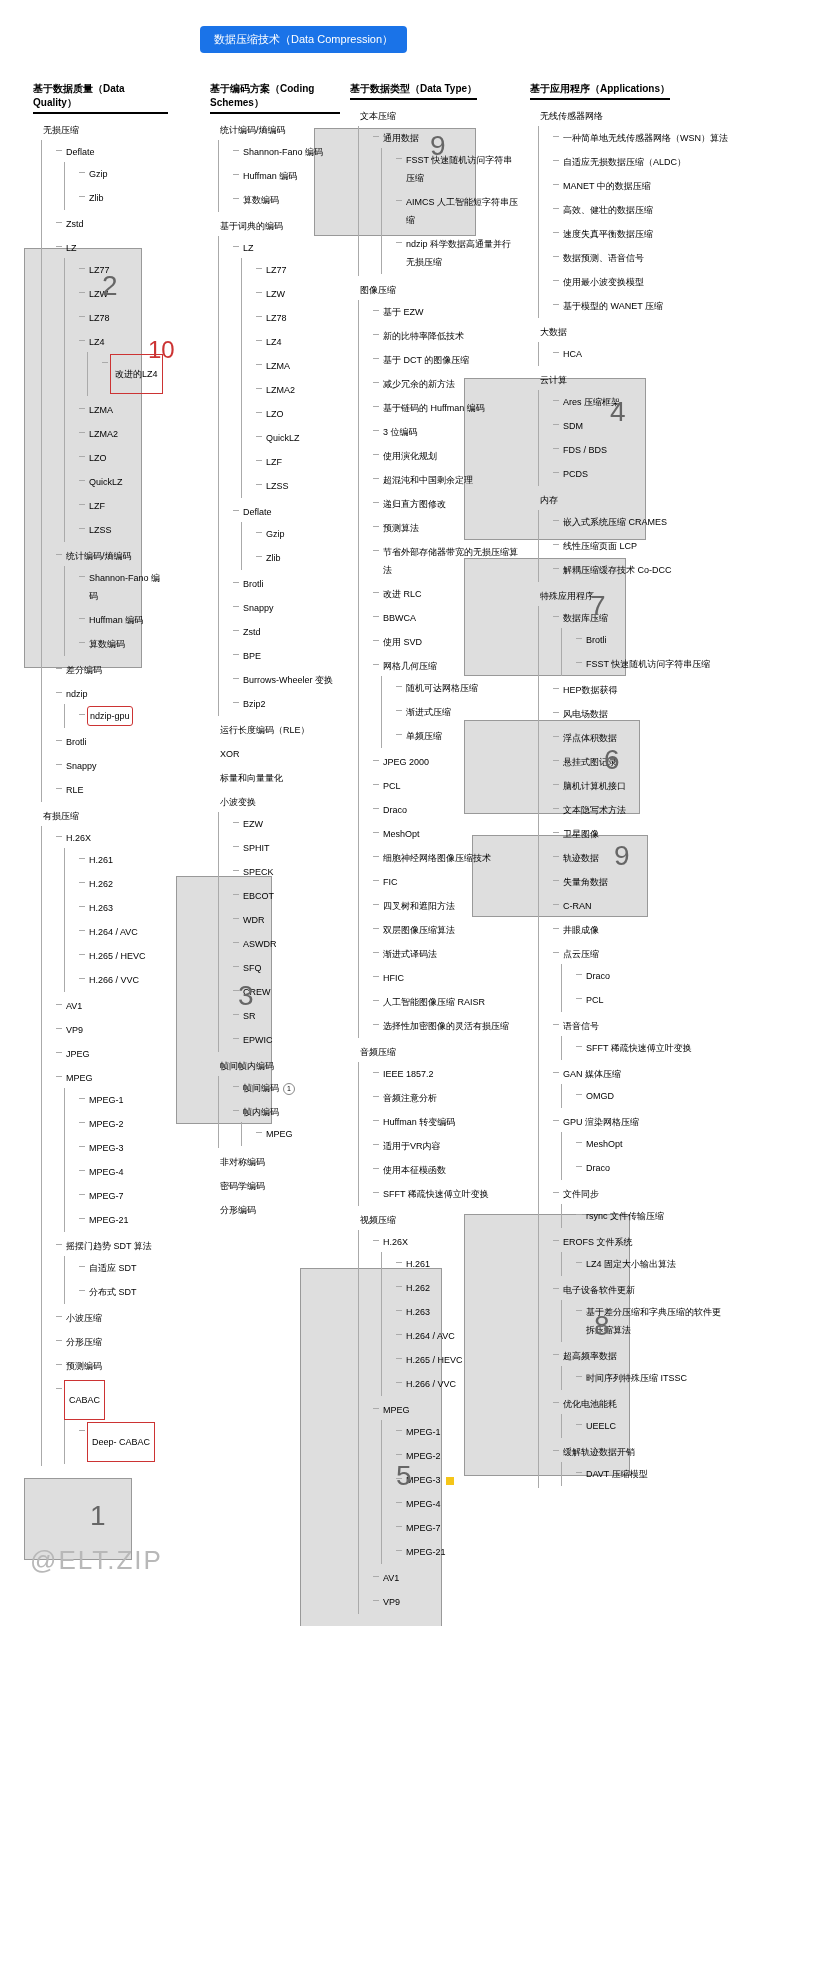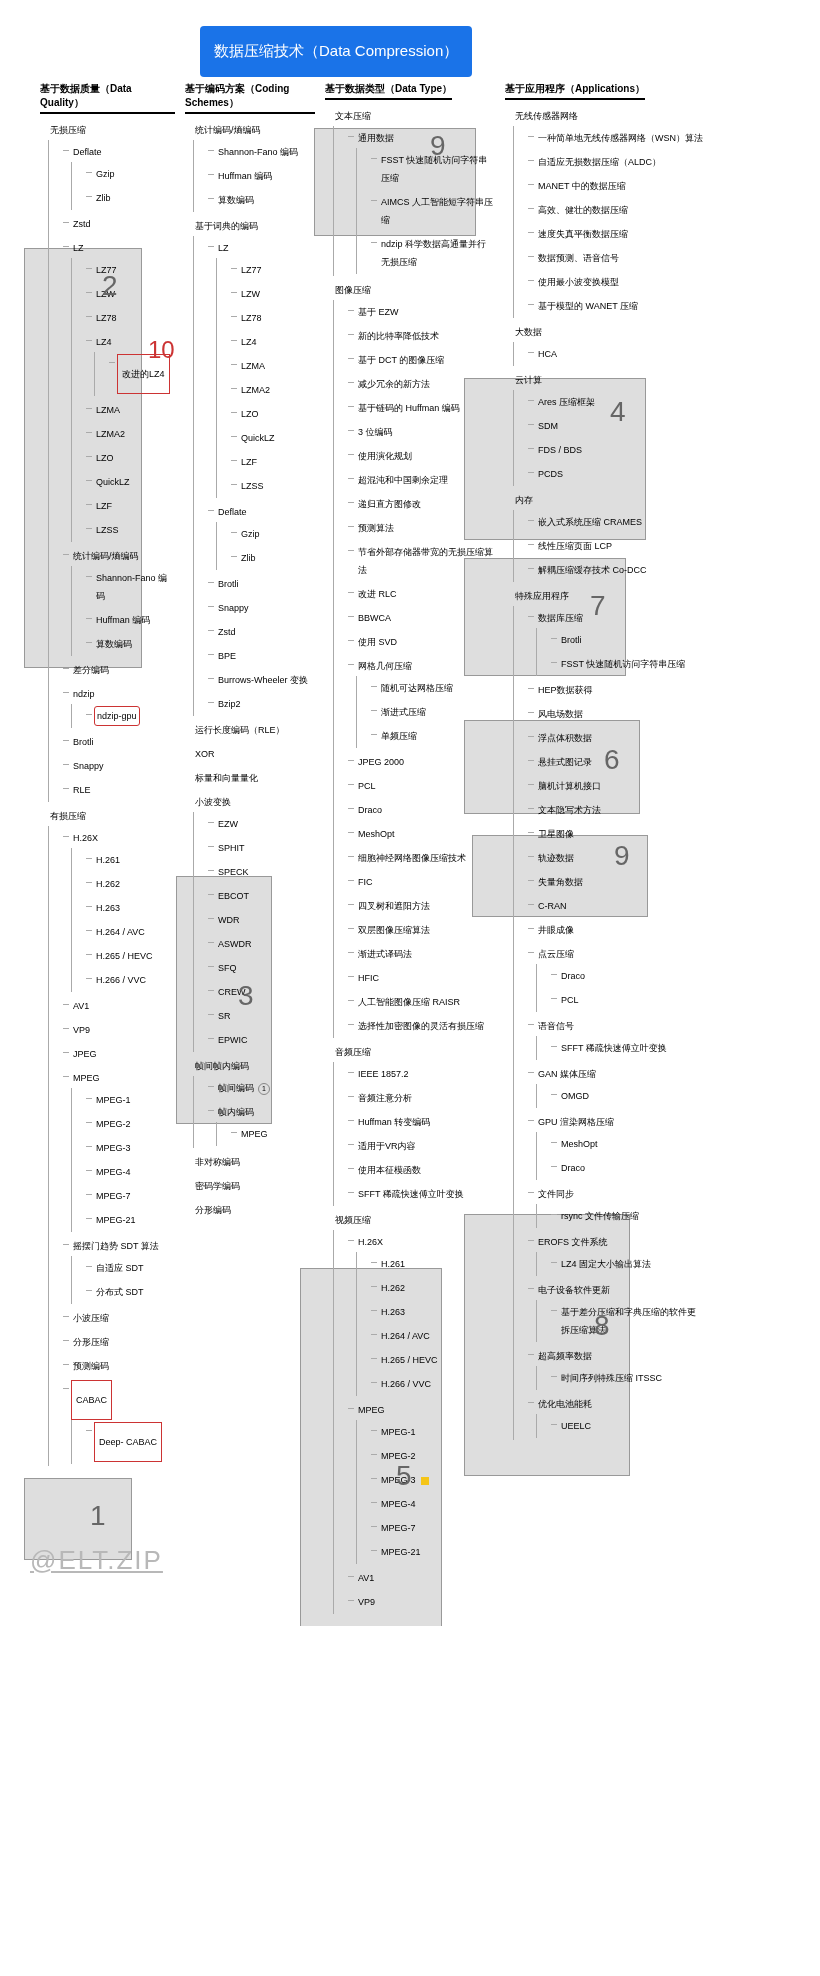--- a/index.html
+++ b/index.html
@@ -14,13 +14,13 @@
 .root-node {
   background: #1a73e8;
   color: #fff;
-  padding: 16px 14px;
+  padding: 6px 14px;
   border-radius: 4px;
   display: inline-block;
   position: absolute;
   top: 26px;
   left: 200px;
-  font-size: 15px;
+  font-size: 11px;
 }
 .columns {
   display: flex;

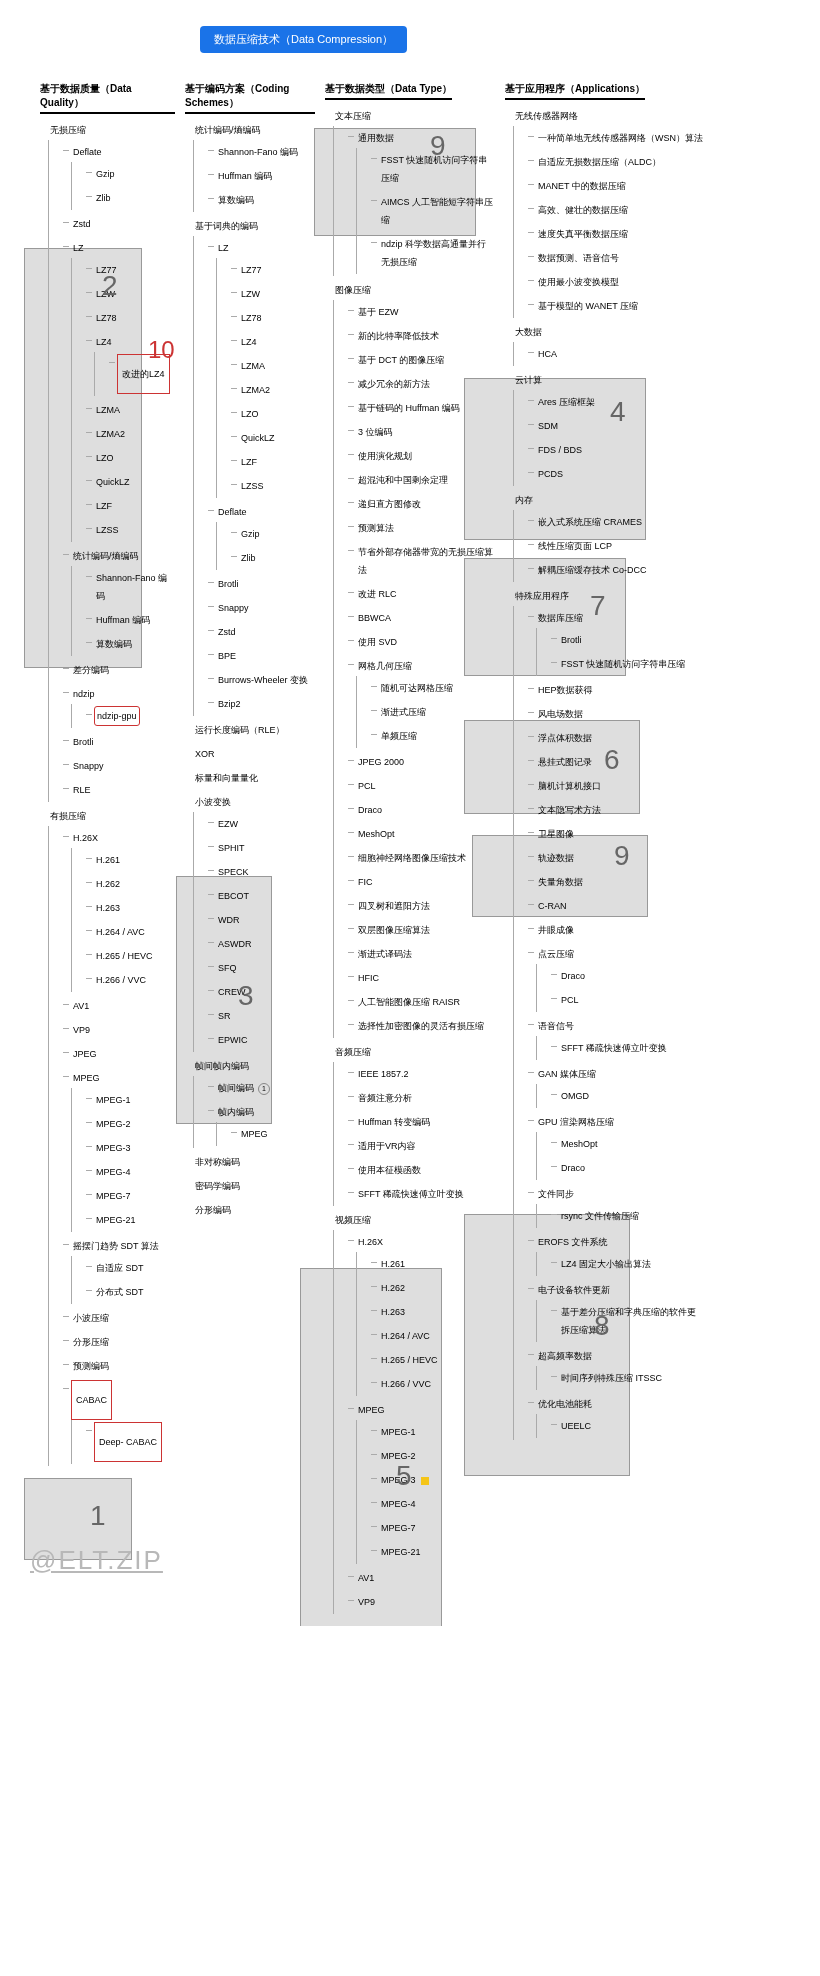--- a/index.html
+++ b/index.html
@@ -30,7 +30,7 @@
 .col {
   margin-right: 10px;
 }
-.col1 { width: 135px; margin-left: 30px; }
+.col1 { width: 135px; margin-left: 23px; }
 .col2 { width: 130px; }
 .col3 { width: 170px; }
 .col4 { width: 200px; }

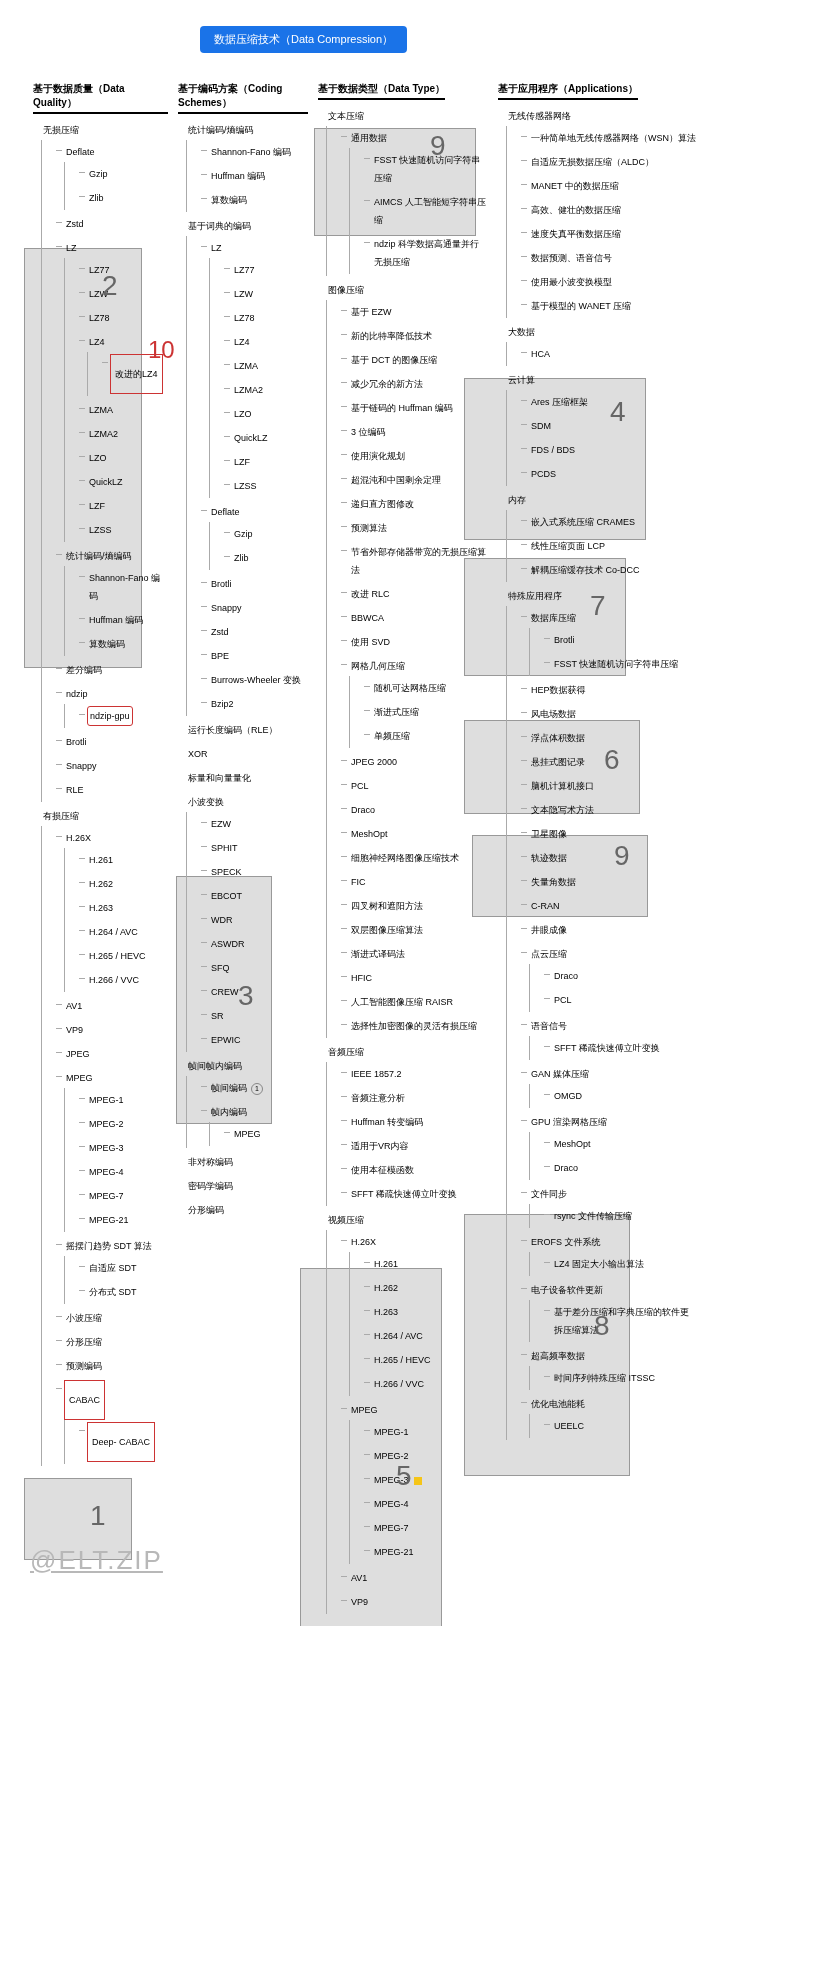--- a/index.html
+++ b/index.html
@@ -31,7 +31,7 @@
   margin-right: 10px;
 }
 .col1 { width: 135px; margin-left: 23px; }
-.col2 { width: 130px; }
+.col2 { width: 130px; margin-left: 32px; }
 .col3 { width: 170px; }
 .col4 { width: 200px; }
 

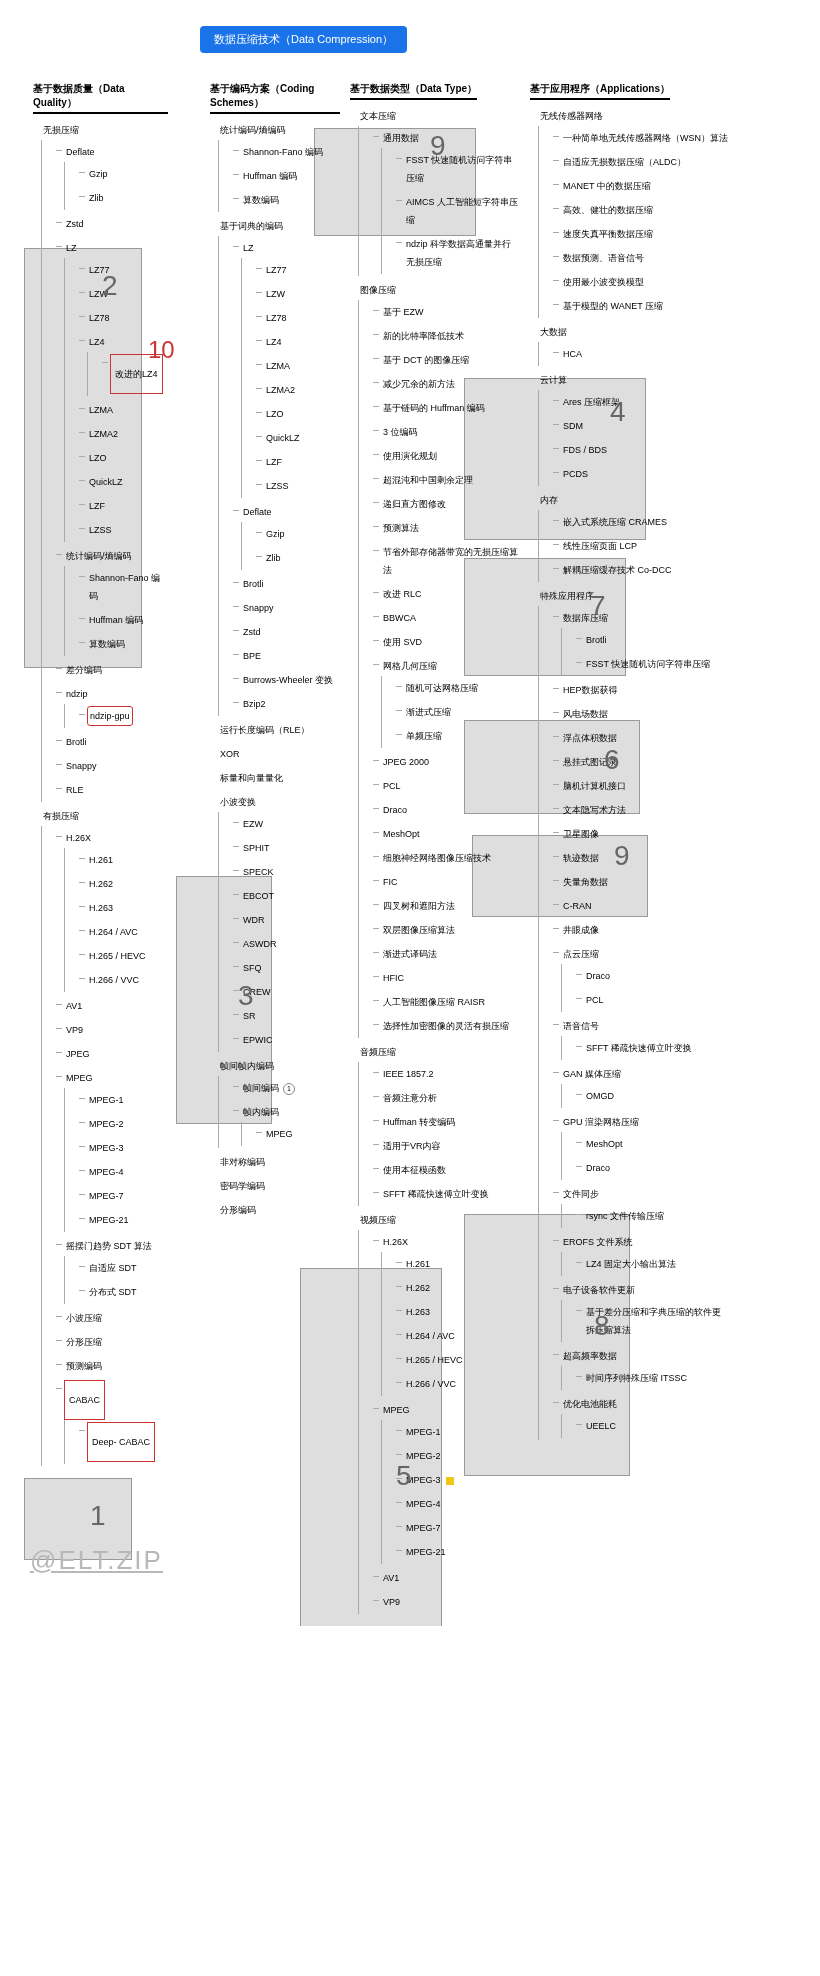--- a/index.html
+++ b/index.html
@@ -514,6 +514,11 @@
                 <li><span class="node">UEELC</span></li>
               </ul>
         </li>
+        <li><span class="node">缓解轨迹数据开销</span>
+          <ul>
+                <li><span class="node">DAVT 压缩模型</span></li>
+              </ul>
+        </li>
       </ul>
     </li>
   </ul>

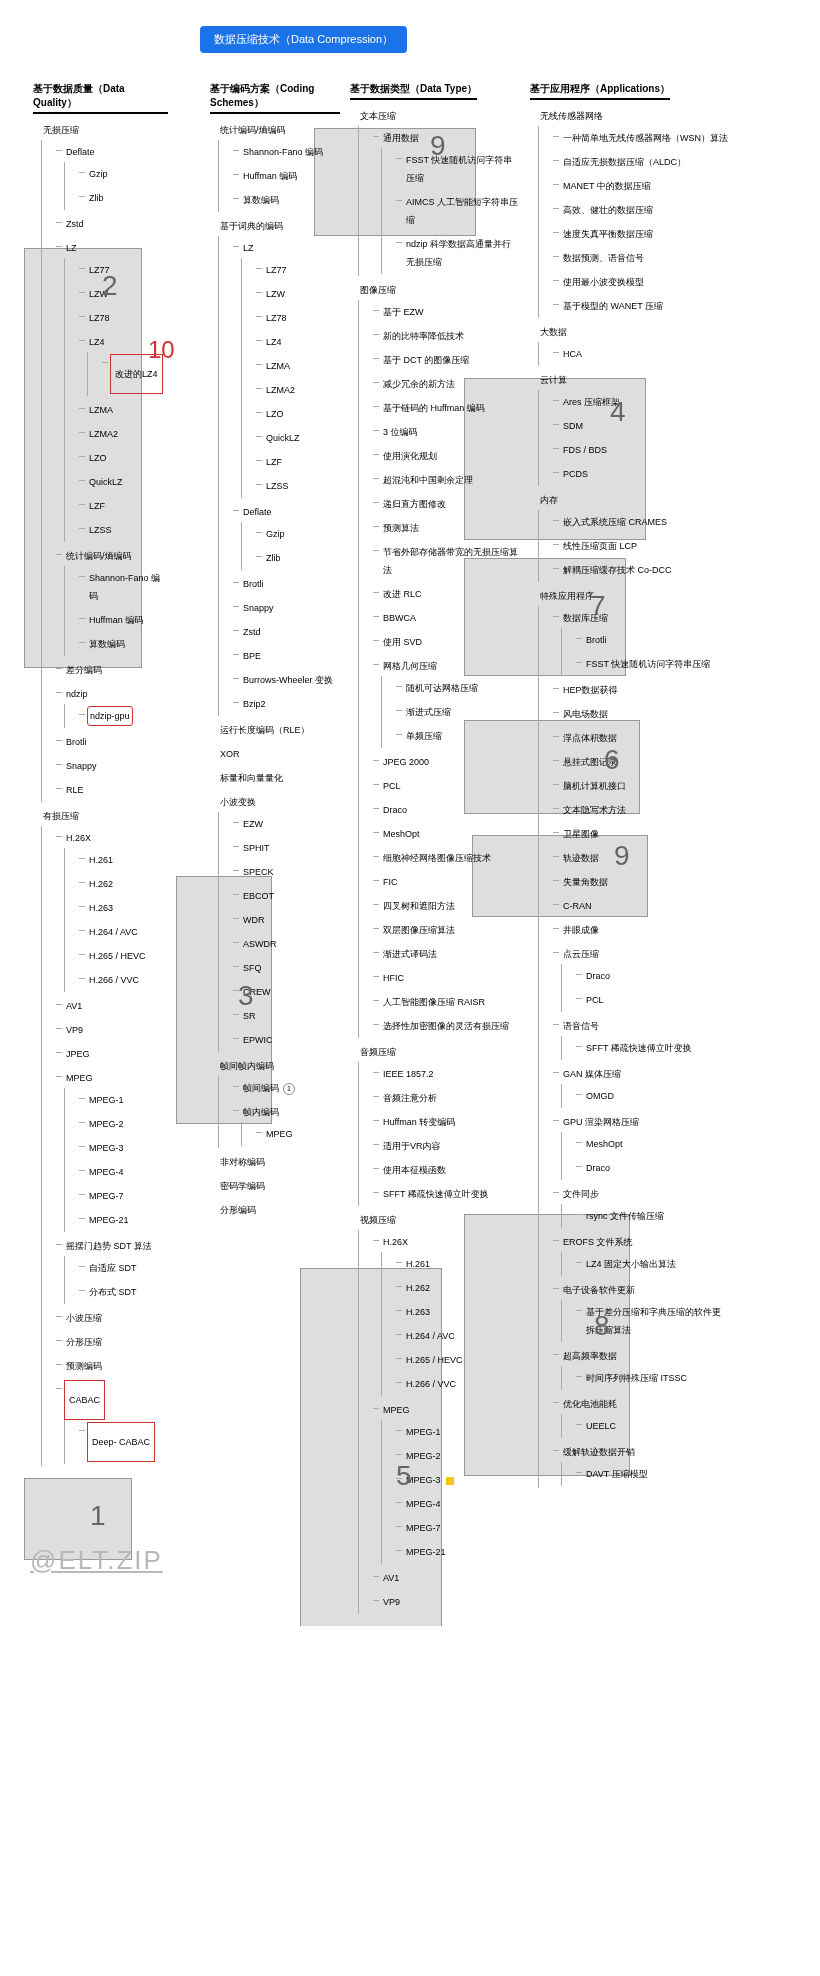--- a/index.html
+++ b/index.html
@@ -97,7 +97,6 @@
   font-size: 26px;
   color: #b8b8b8;
   letter-spacing: 2px;
-  text-decoration: underline;
 }
 .badge-circle {
   display: inline-block;

